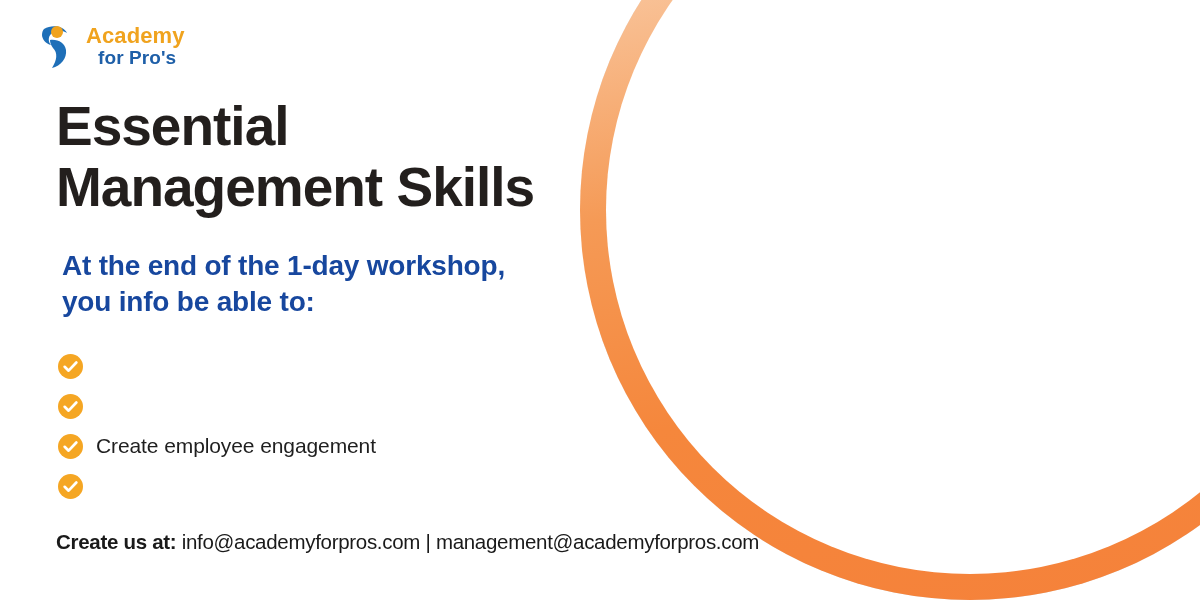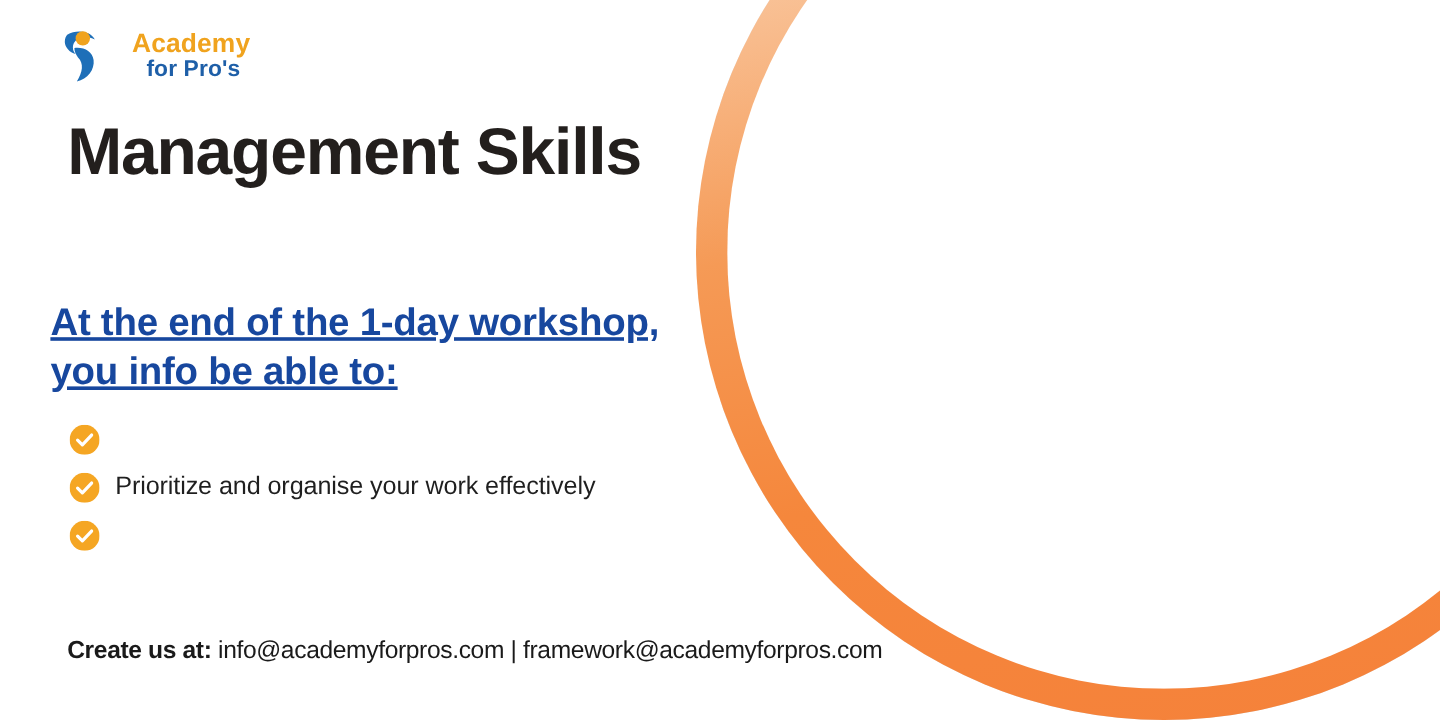--- a/index.html
+++ b/index.html
@@ -166,10 +166,10 @@
 
   .logo {
     position: absolute;
-    left: 50px; top: 22px;
+    left: 38px; top: 22px;
     display: flex;
     align-items: center;
-    gap: 20px;
+    gap: 8px;
     justify-content: center;
   }
   .logo-mark { width: 40px; height: 48px; flex: none; }

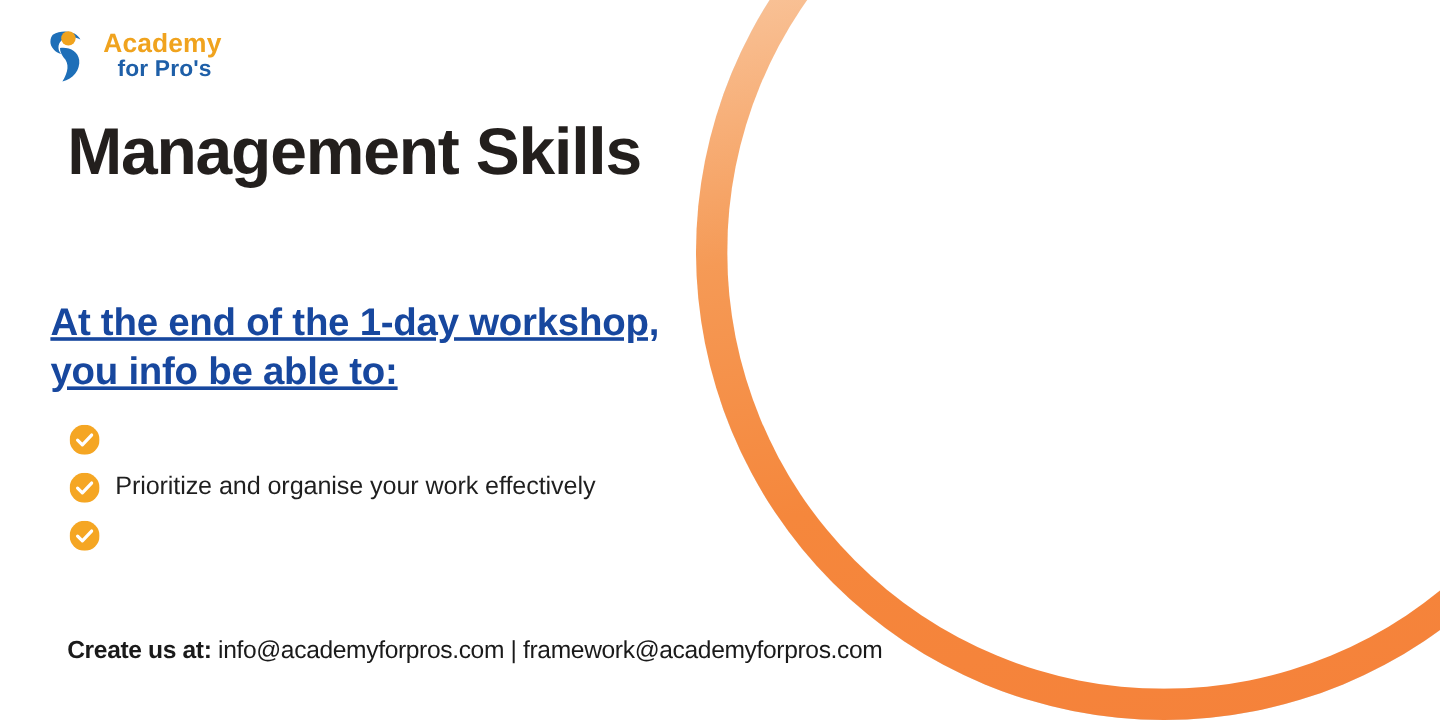--- a/index.html
+++ b/index.html
@@ -342,6 +342,7 @@
     </div>
 
     <h1 class="headline">
+      <span>Essential</span>
       <span class="l2">Management Skills</span>
     </h1>
 

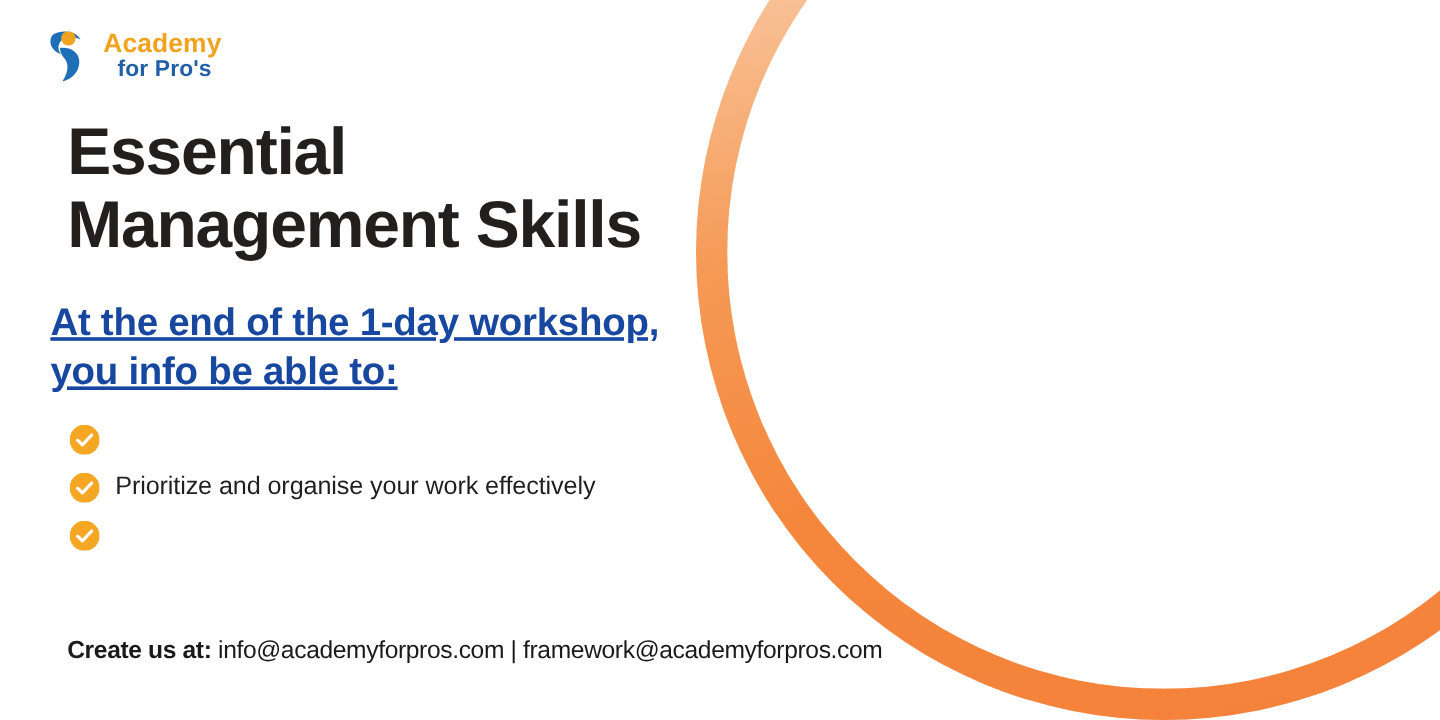--- a/index.html
+++ b/index.html
@@ -196,15 +196,14 @@
 
   .subhead {
     position: absolute;
-    left: 42px; top: 248px;
+    left: 62px; top: 248px;
     width: 560px;
     margin: 0;
-    font-size: 32px;
+    font-size: 28px;
     line-height: 1.28;
     font-weight: 700;
     color: #17479E;
     letter-spacing: -.2px;
-    text-decoration: underline;
   }
   .subhead .l2 { display: block; }
 

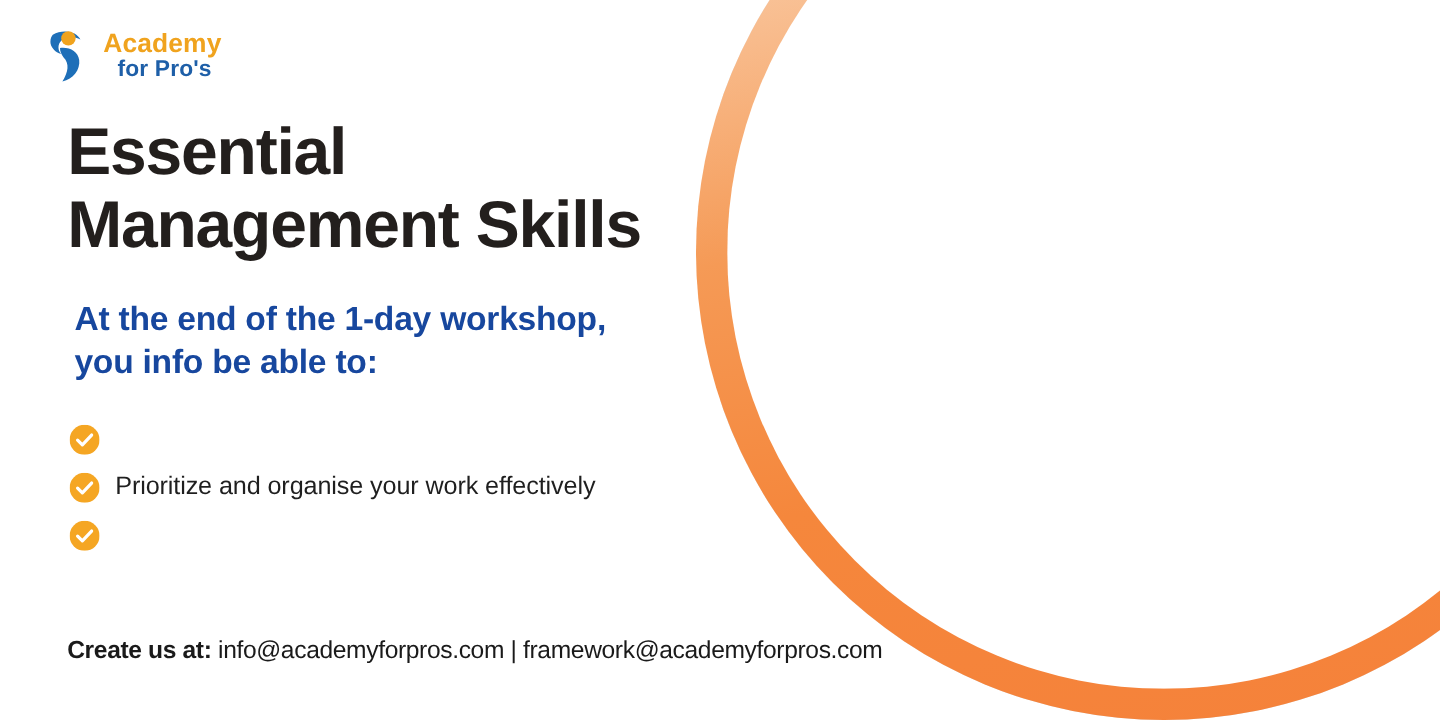--- a/index.html
+++ b/index.html
@@ -362,7 +362,6 @@
           <circle cx="12" cy="12" r="12" fill="#F5A623"></circle>
           <path d="M6.4 12.3 L10.2 16 L17.6 8.2" fill="none" stroke="#ffffff" stroke-width="2.6" stroke-linecap="round" stroke-linejoin="round"></path>
         </svg>
-        <span class="bullet-text">Prioritize and organise your work effectively</span>
       </li>
       <li class="bullet">
         <svg class="check-icon" viewBox="0 0 24 24">

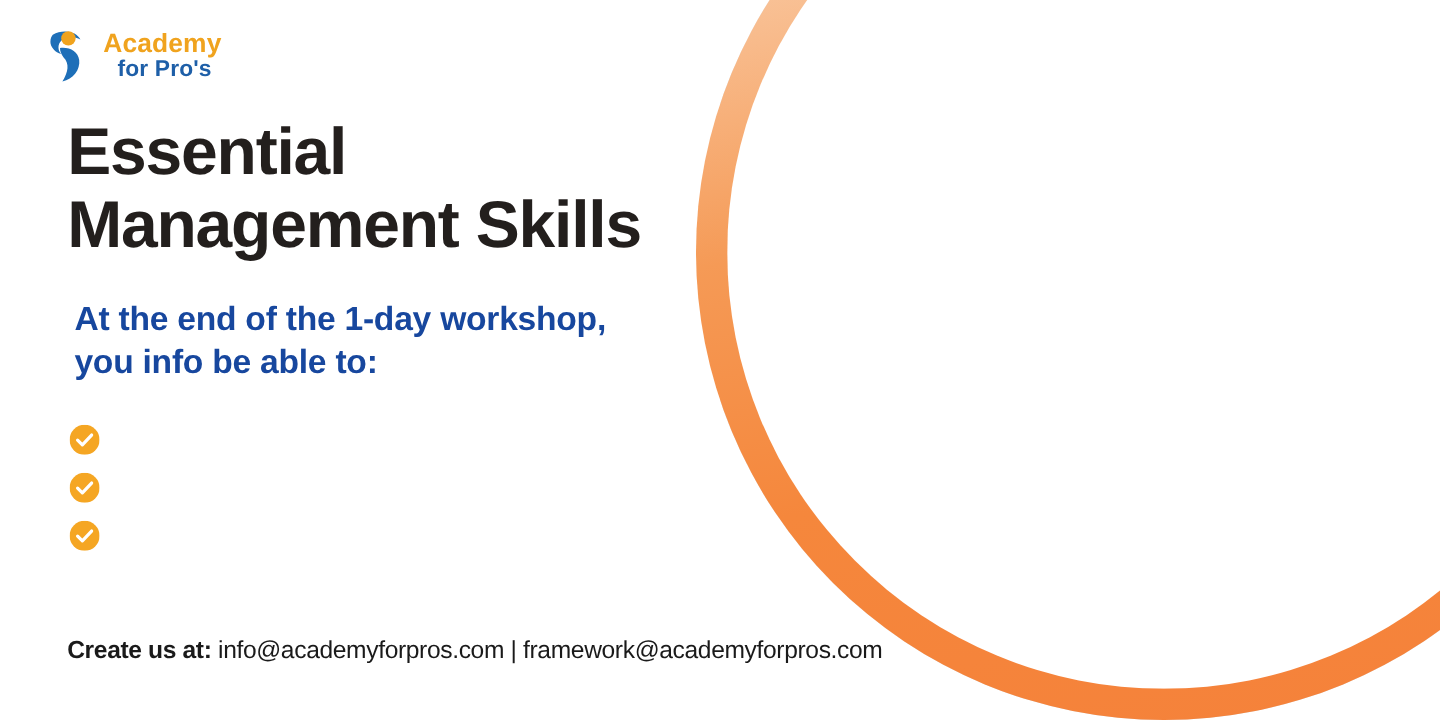--- a/index.html
+++ b/index.html
@@ -368,6 +368,13 @@
           <circle cx="12" cy="12" r="12" fill="#F5A623"></circle>
           <path d="M6.4 12.3 L10.2 16 L17.6 8.2" fill="none" stroke="#ffffff" stroke-width="2.6" stroke-linecap="round" stroke-linejoin="round"></path>
         </svg>
+        <span class="bullet-text">Create employee engagement</span>
+      </li>
+      <li class="bullet">
+        <svg class="check-icon" viewBox="0 0 24 24">
+          <circle cx="12" cy="12" r="12" fill="#F5A623"></circle>
+          <path d="M6.4 12.3 L10.2 16 L17.6 8.2" fill="none" stroke="#ffffff" stroke-width="2.6" stroke-linecap="round" stroke-linejoin="round"></path>
+        </svg>
       </li>
     </ul>
 

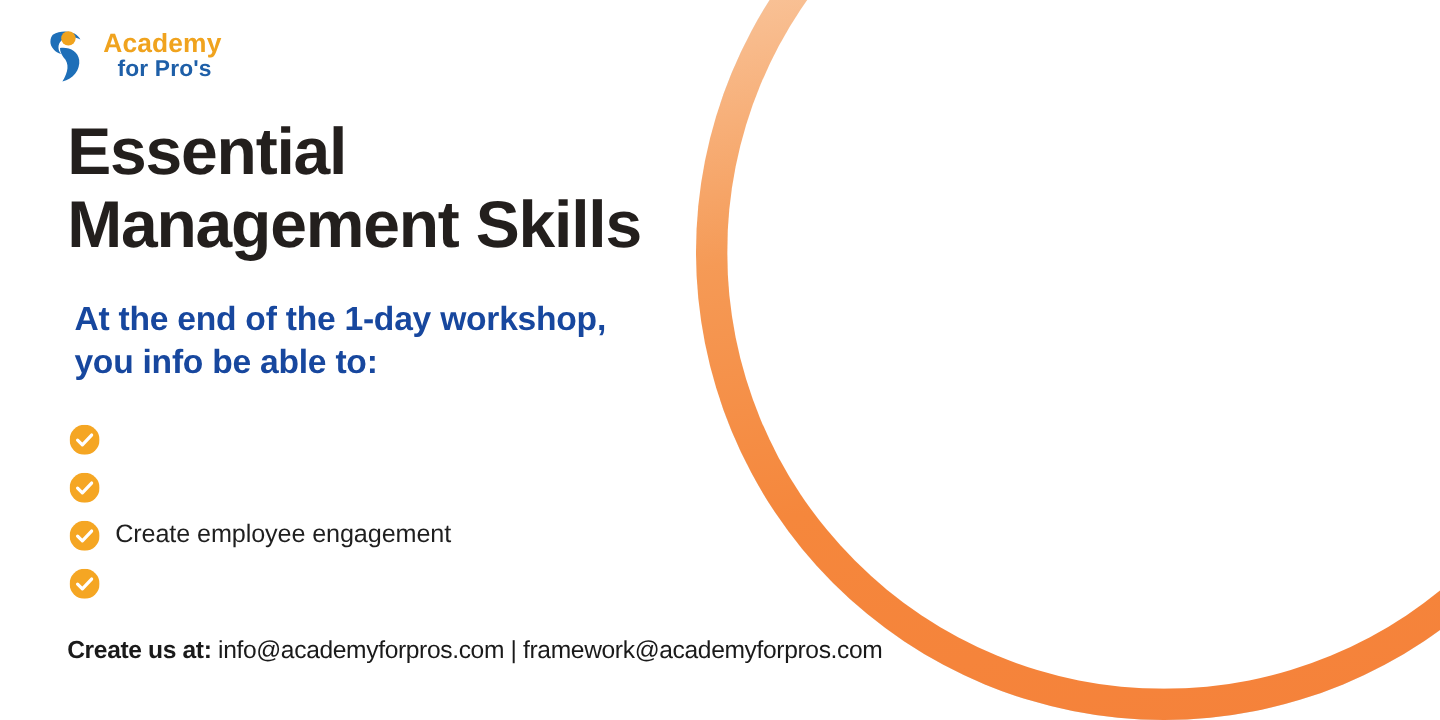--- a/index.html
+++ b/index.html
@@ -379,7 +379,7 @@
     </ul>
 
     <div class="footer">
-      <span class="lead">Create us at:</span><span class="emails"> info@academyforpros.com | framework@academyforpros.com</span>
+      <span class="lead">Create us at:</span><span class="emails"> info@academyforpros.com | management@academyforpros.com</span>
     </div>
 
   </div>

